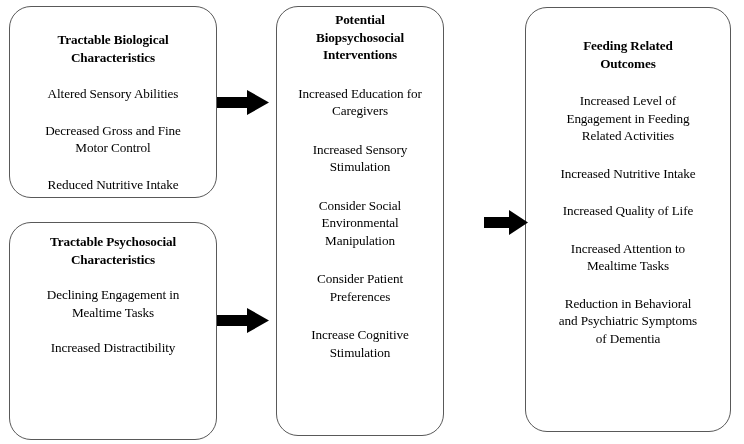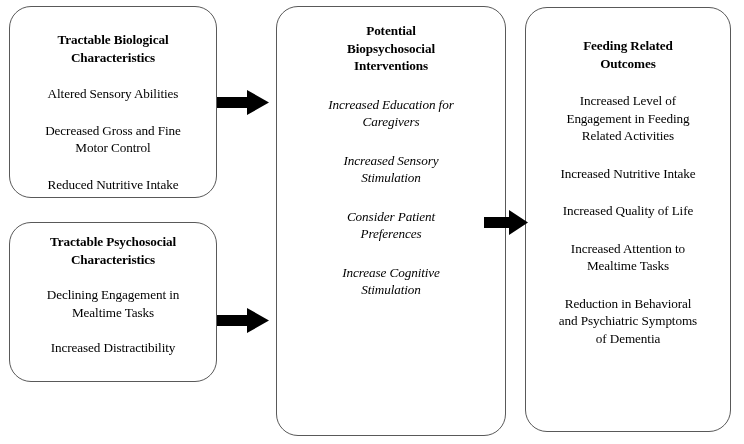--- a/index.html
+++ b/index.html
@@ -72,9 +72,9 @@
   #box-interventions {
     left: 276px;
     top: 6px;
-    width: 230px;
+    width: 168px;
     height: 430px;
-    padding: 15px 14px 0 14px;
+    padding: 4px 14px 0 14px;
   }
   #box-interventions .box-title { margin-bottom: 21px; }
   #box-interventions .box-item { margin-bottom: 21px; font-style: italic; }

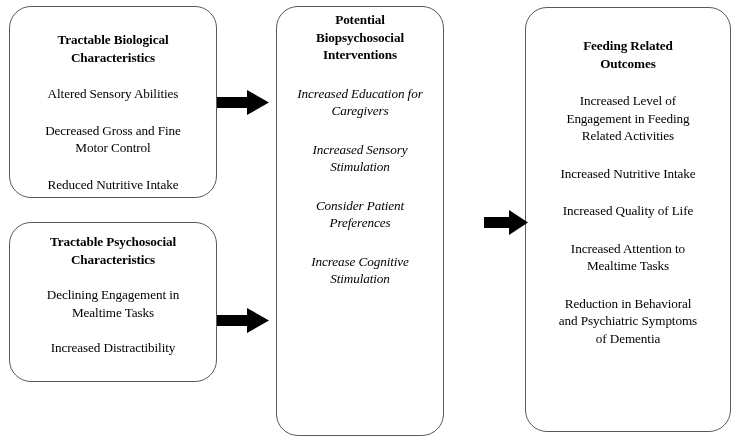--- a/index.html
+++ b/index.html
@@ -77,7 +77,7 @@
     padding: 4px 14px 0 14px;
   }
   #box-interventions .box-title { margin-bottom: 21px; }
-  #box-interventions .box-item { margin-bottom: 21px; font-style: italic; }
+  #box-interventions .box-item { margin-bottom: 21px; }
 
   #box-outcomes {
     left: 525px;

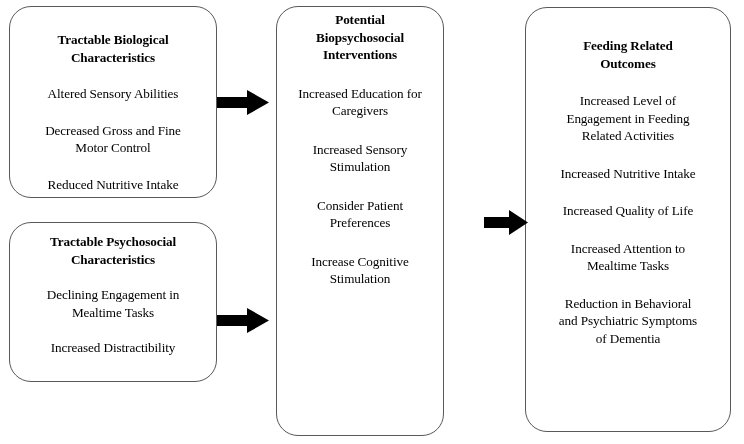--- a/index.html
+++ b/index.html
@@ -143,6 +143,9 @@
 Caregivers</div>
     <div class="box-item">Increased Sensory
 Stimulation</div>
+    <div class="box-item">Consider Social
+Environmental
+Manipulation</div>
     <div class="box-item">Consider Patient
 Preferences</div>
     <div class="box-item">Increase Cognitive

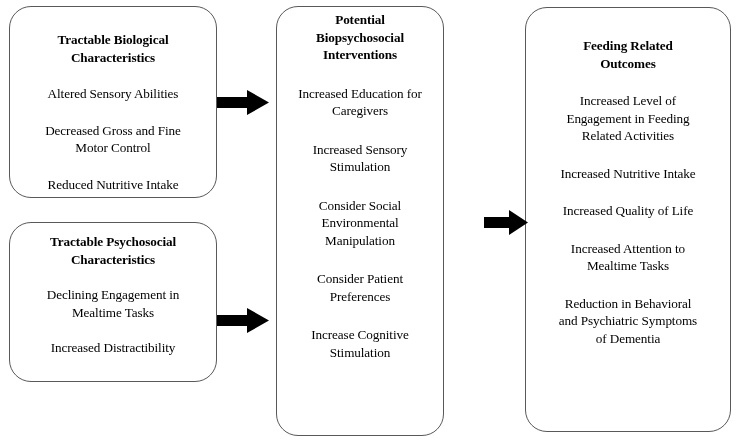--- a/index.html
+++ b/index.html
@@ -63,7 +63,7 @@
     left: 9px;
     top: 222px;
     width: 208px;
-    height: 160px;
+    height: 218px;
     padding: 10px 10px 0 10px;
   }
   #box-psychosocial .box-title { margin-bottom: 18px; }

